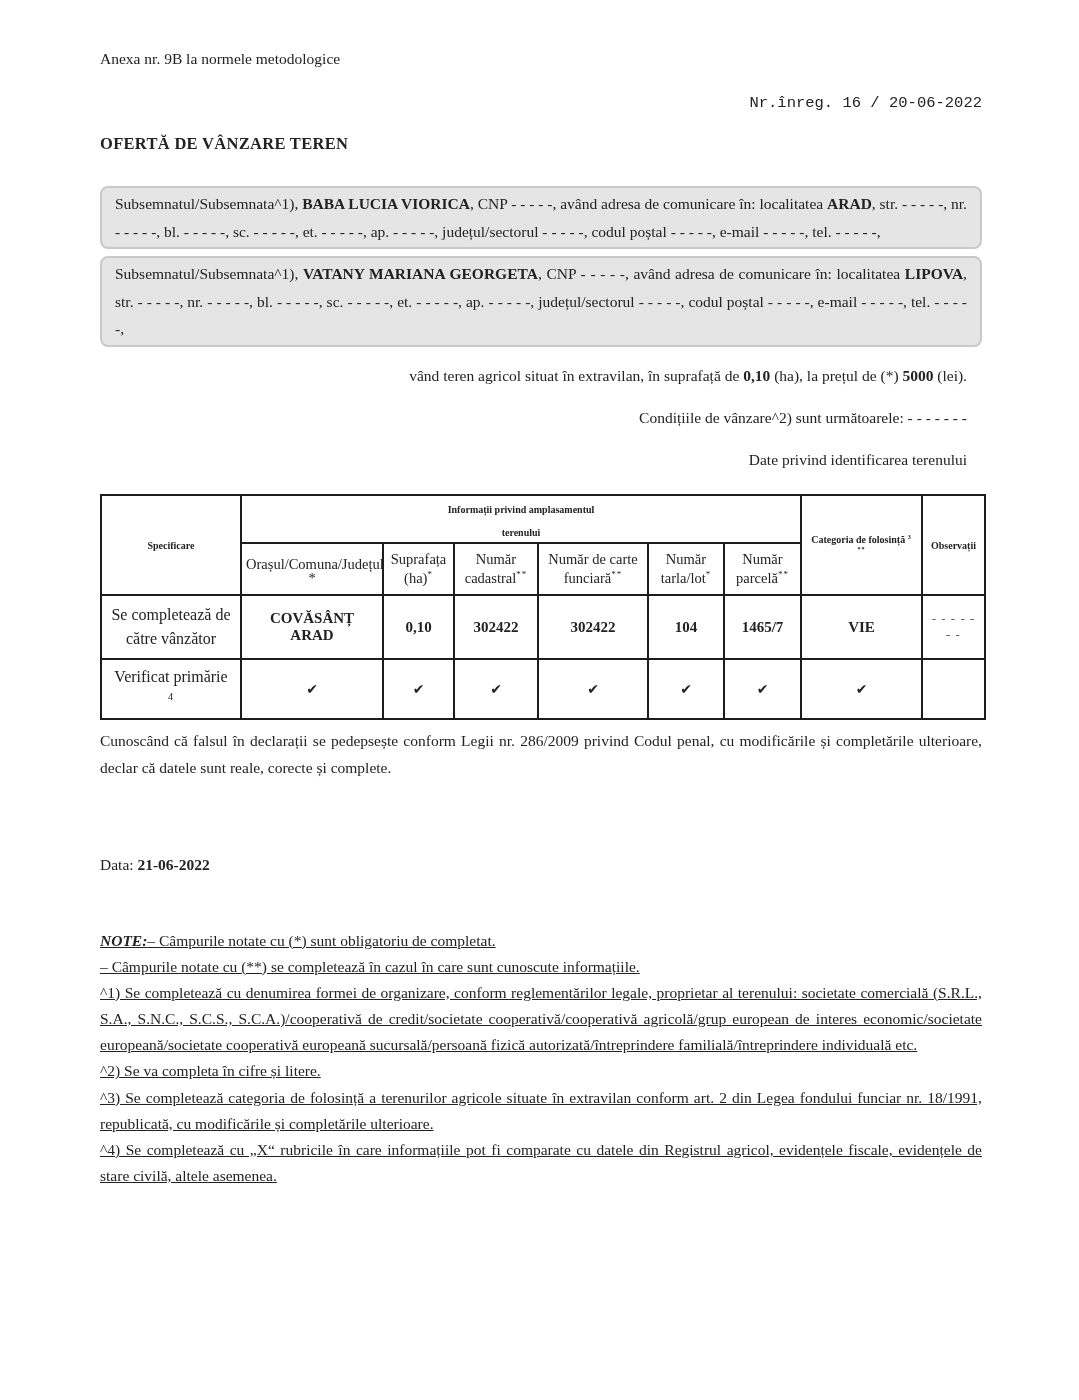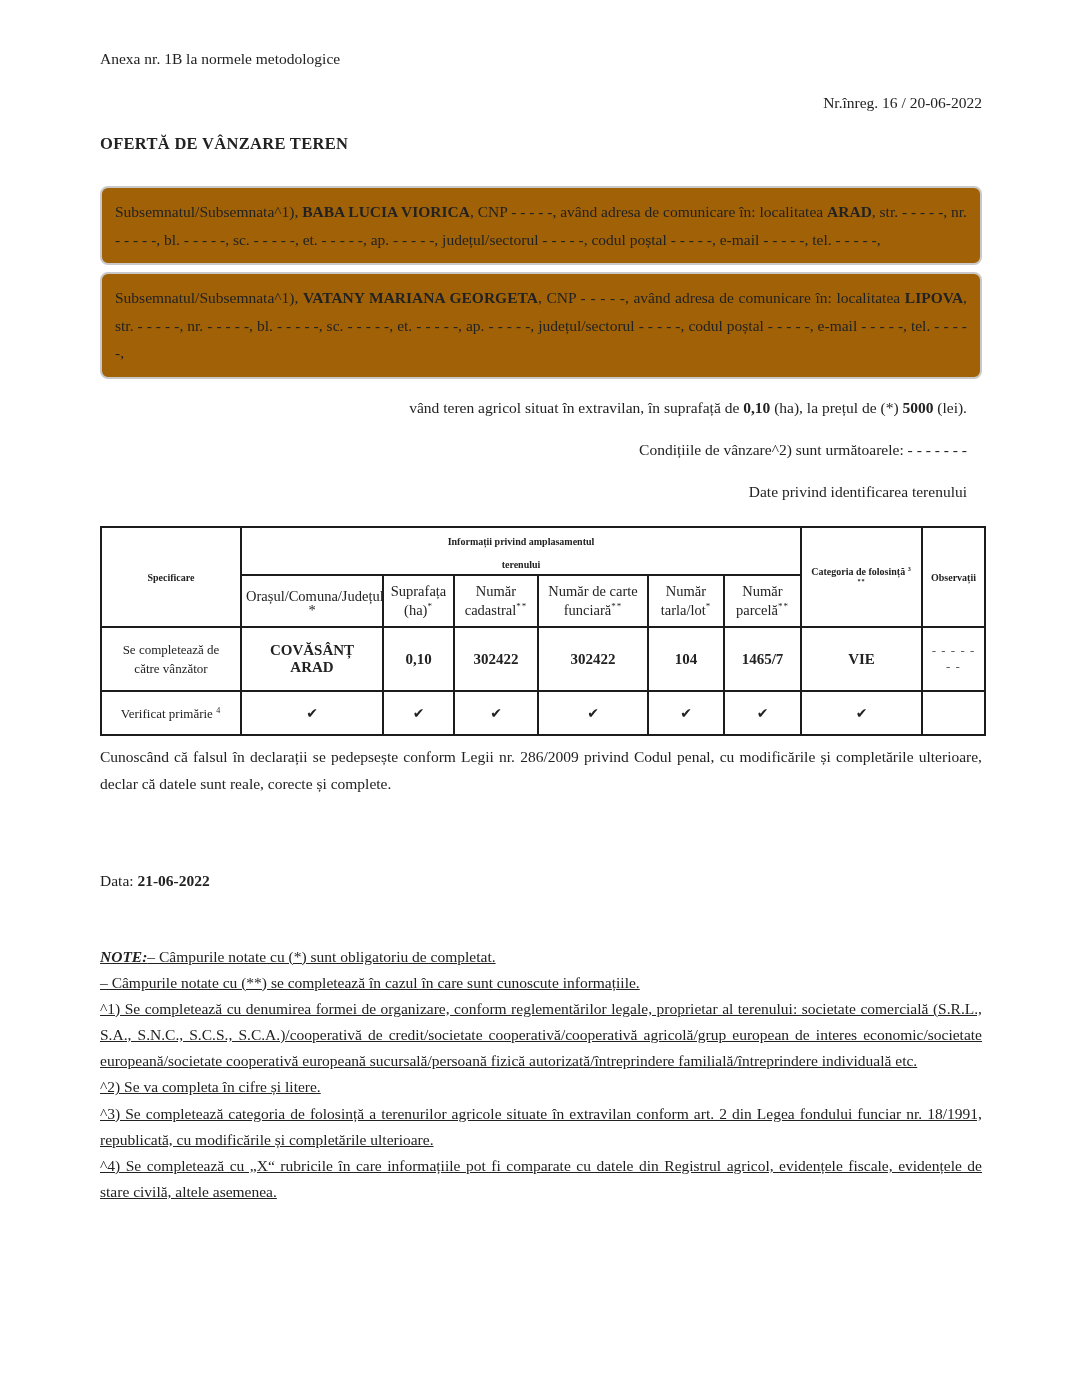--- a/index.html
+++ b/index.html
@@ -38,7 +38,7 @@
 
 <div class="page">
 
-  <div class="annex">Anexa nr. 1B la normele metodologice</div>
+  <div class="annex">Anexa nr. 9B la normele metodologice</div>
 
   <div class="reg">Nr.înreg. 16 / 20-06-2022</div>
 

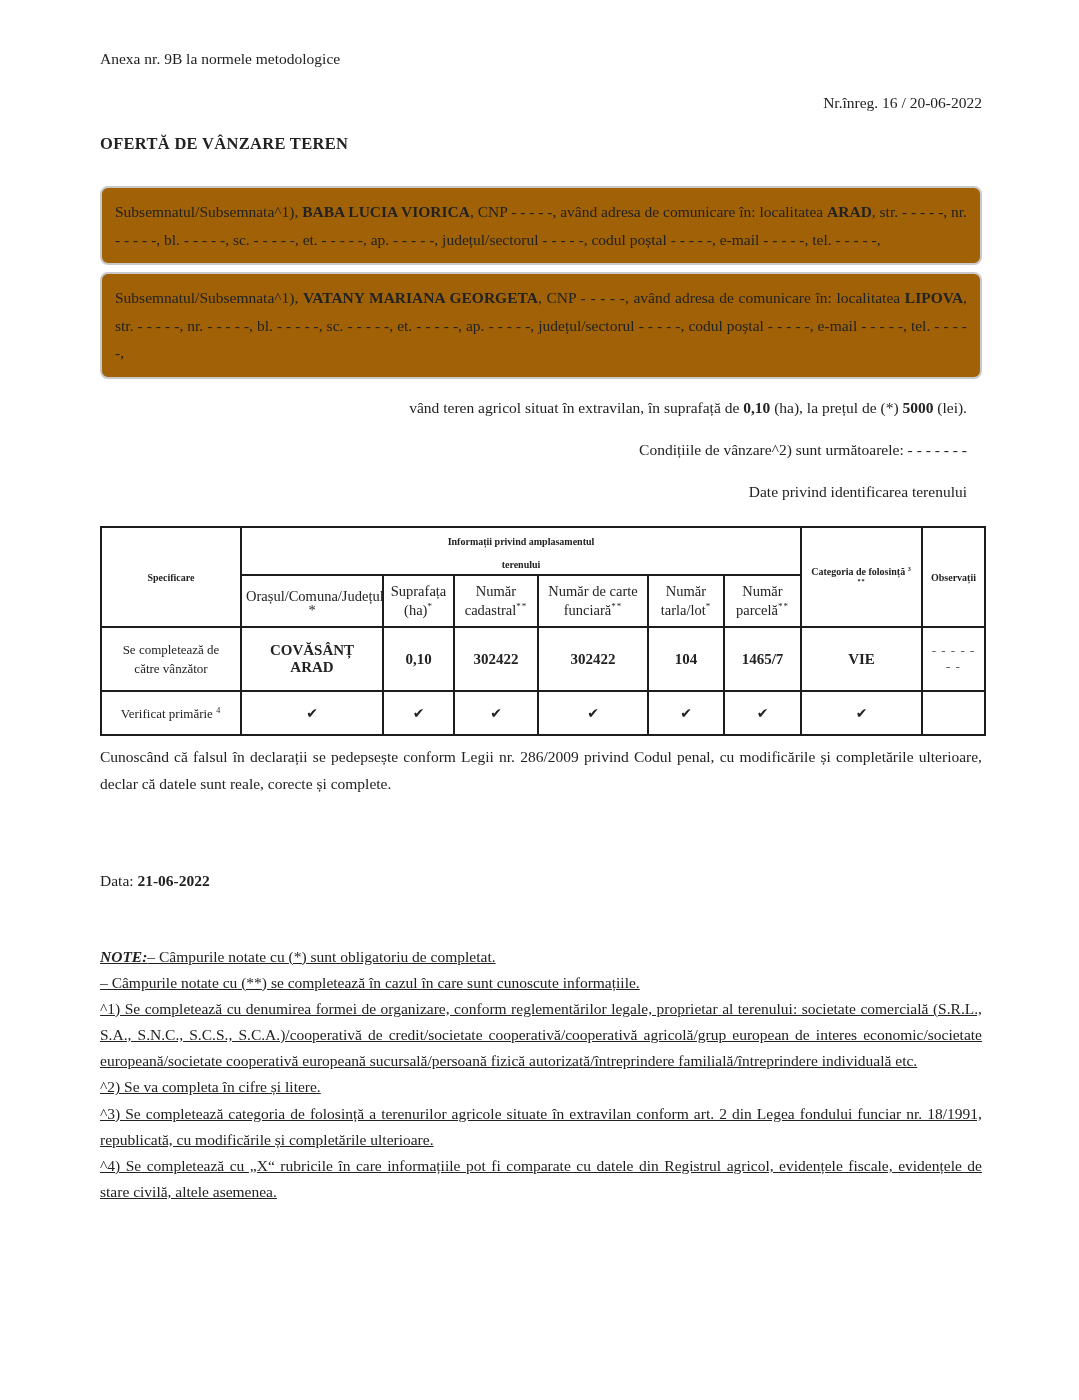--- a/index.html
+++ b/index.html
@@ -6,7 +6,7 @@
   body{width:1079px;height:1400px;font-family:"Liberation Serif",serif;color:#222;}
   .page{padding:50px 97px 0 100px;font-size:15.5px;}
   .annex{margin:0 0 26px 0;}
-  .reg{text-align:right;margin:0 0 22px 0;}
+  .reg{text-align:right;margin:0 0 22px 0;font-family:Liberation Mono, monospace;}
   .title{font-size:16.5px;font-weight:bold;margin:0 0 32px 0;letter-spacing:.3px;}
   .box{border:2px solid #c9c9c9;border-radius:8px;padding:10px 13px;line-height:1.78;text-align:justify;margin-bottom:7px;background:#a16207;}
   .par{margin-top:10px;line-height:1.75;}

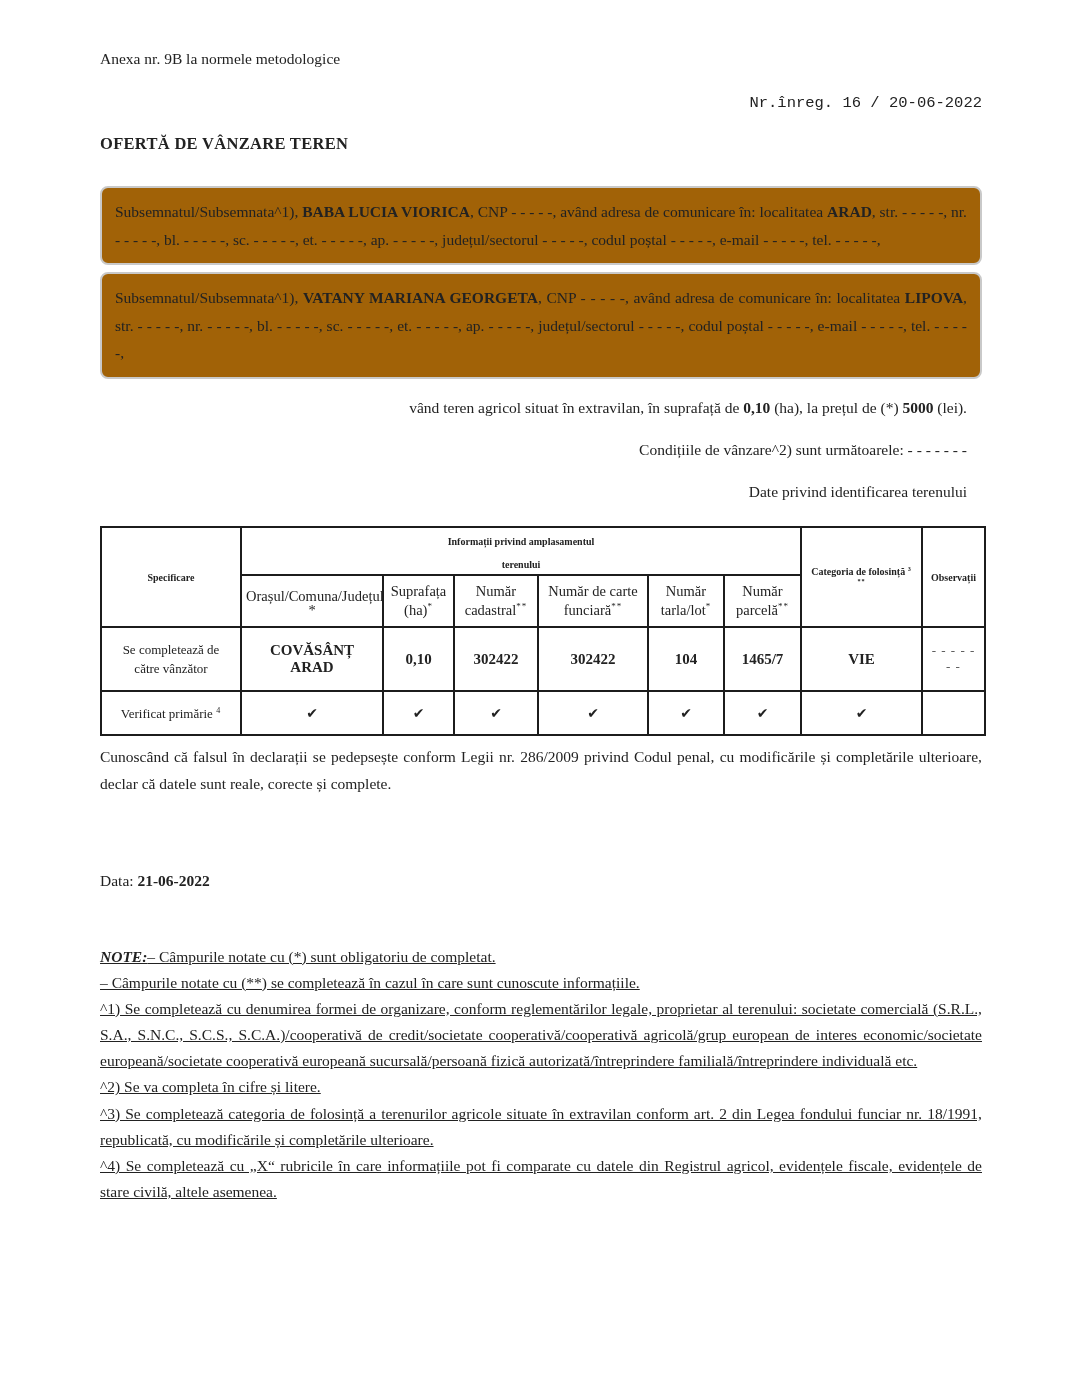--- a/index.html
+++ b/index.html
@@ -8,7 +8,7 @@
   .annex{margin:0 0 26px 0;}
   .reg{text-align:right;margin:0 0 22px 0;font-family:Liberation Mono, monospace;}
   .title{font-size:16.5px;font-weight:bold;margin:0 0 32px 0;letter-spacing:.3px;}
-  .box{border:2px solid #c9c9c9;border-radius:8px;padding:10px 13px;line-height:1.78;text-align:justify;margin-bottom:7px;background:#a16207;}
+  .box{border:2px solid #c9c9c9;border-radius:8px;padding:2px 13px;line-height:1.78;text-align:justify;margin-bottom:7px;background:#e5e5e5;}
   .par{margin-top:10px;line-height:1.75;}
   .par div{margin:15px;text-align:right;}
   table{border-collapse:collapse;width:884px;margin-top:21px;table-layout:fixed;}

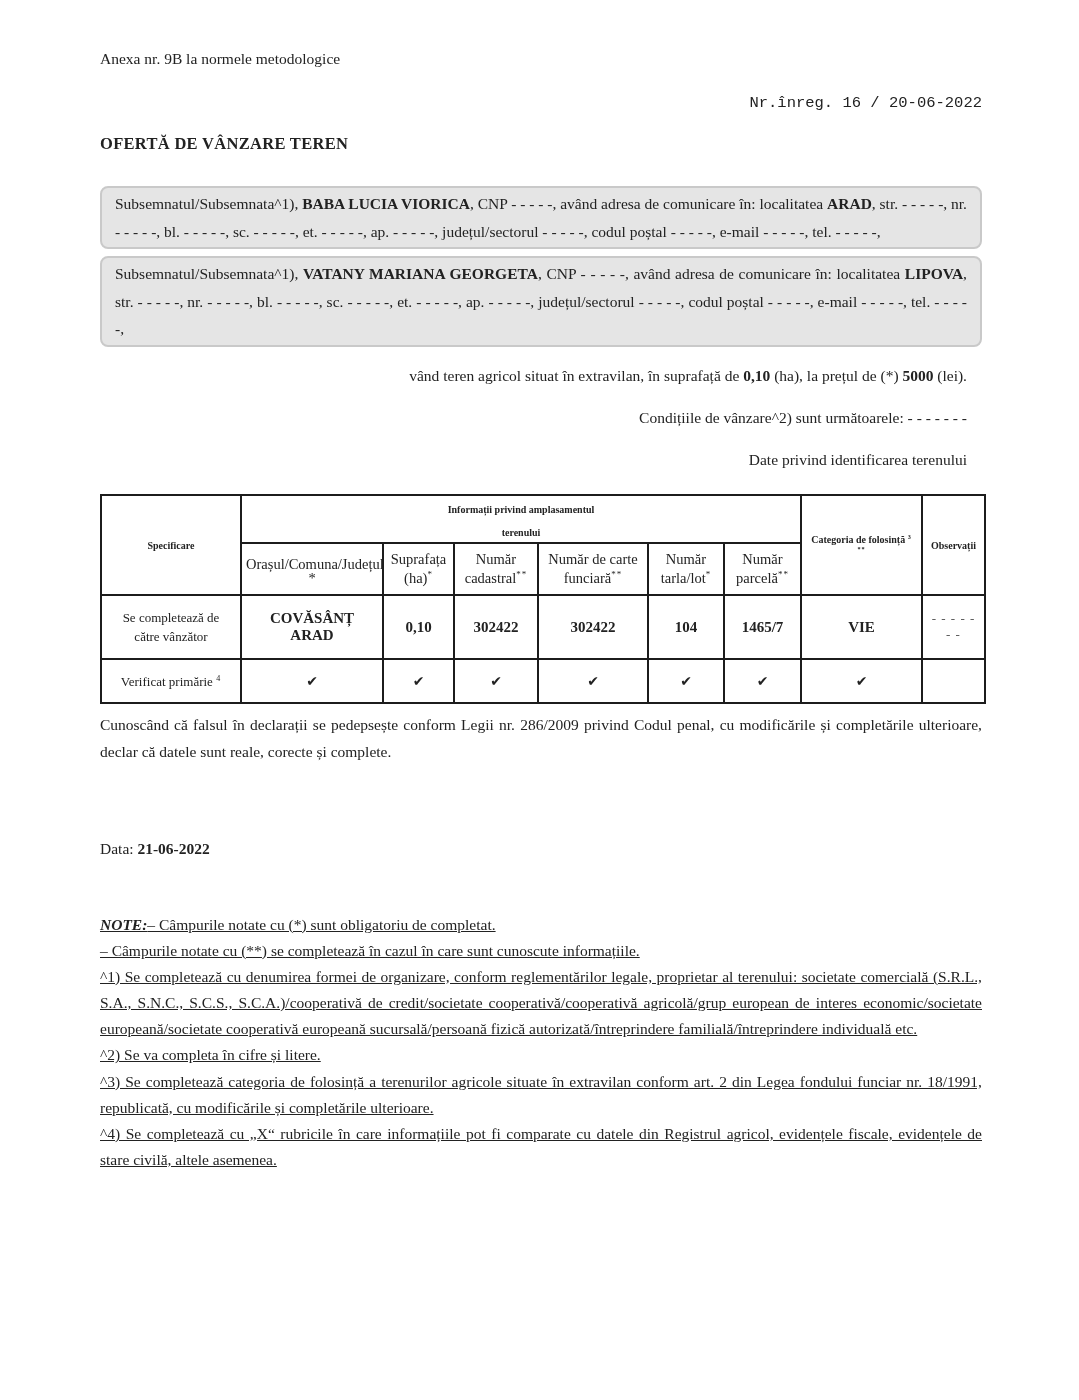--- a/index.html
+++ b/index.html
@@ -19,7 +19,7 @@
   tr.sub th{font-weight:normal;font-size:14.5px;line-height:1.2;height:44px;padding:3px 4px;}
   .star{line-height:.7;}
   sup{font-size:62%;vertical-align:super;letter-spacing:1px;}
-  td.labelcell{font-size:13px;line-height:1.5;text-align:justify;padding:5px 9px;}
+  td.labelcell{font-size:16px;line-height:1.5;text-align:justify;padding:5px 9px;}
   tr.datarow td{height:52px;text-align:center;}
   tr.datarow td.val{font-weight:bold;font-size:15px;}
   tr.checkrow td{height:32px;text-align:center;}

